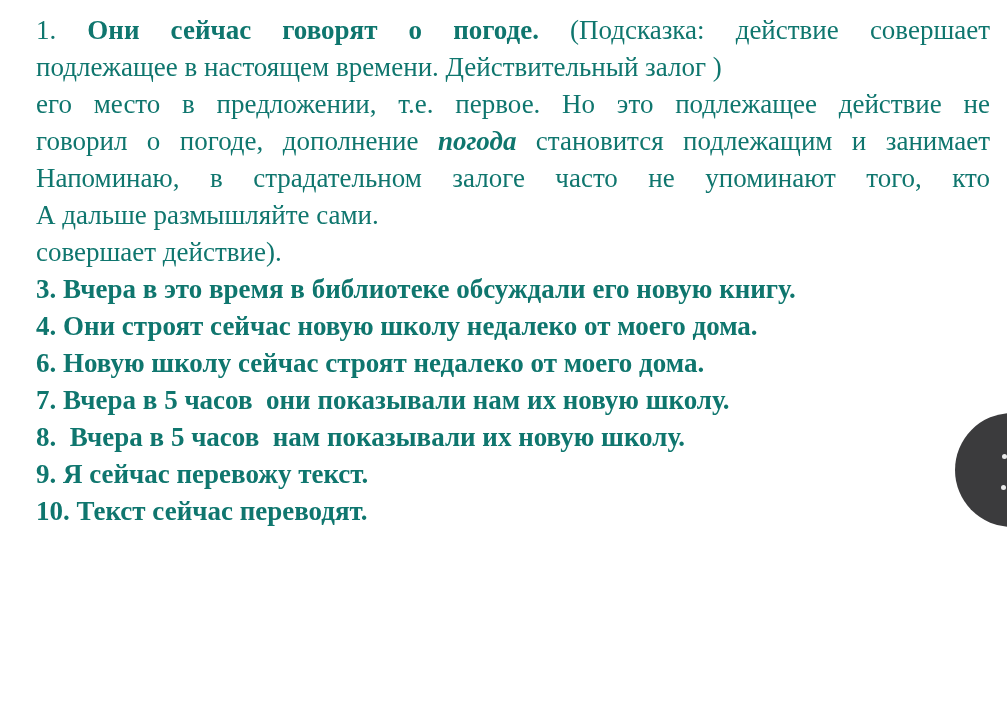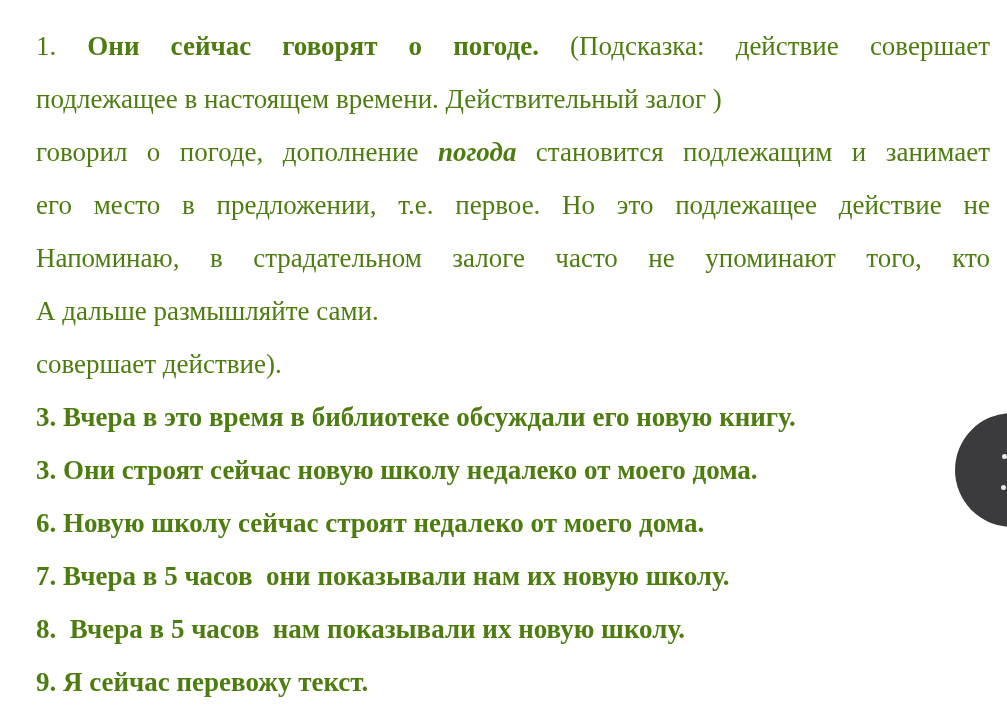--- a/index.html
+++ b/index.html
@@ -25,8 +25,7 @@
     font-size: 27px;
     line-height: 37px;
     white-space: pre;
-    color: #4d7c0f;
-    margin-top: 16px;
+    color: #0f766e;
   }
   .line.justify {
     white-space: normal;

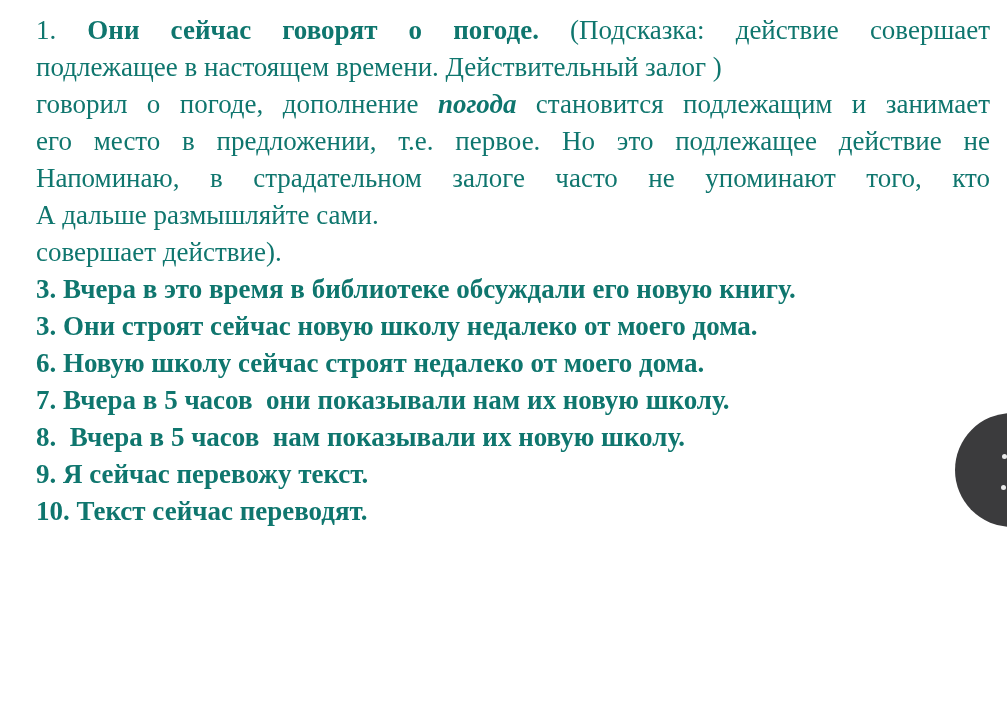--- a/index.html
+++ b/index.html
@@ -61,8 +61,8 @@
 <div class="doc">
   <div class="line justify"><span class="seg-regular">1. </span><span class="seg-bold">Они сейчас говорят о погоде.</span><span class="seg-regular"> (Подсказка: действие совершает</span></div>
   <div class="line"><span class="seg-regular">подлежащее в настоящем времени. Действительный залог )</span></div>
+  <div class="line justify"><span class="seg-regular">его место в предложении, т.е. первое. Но это подлежащее действие не</span></div>
   <div class="line justify"><span class="seg-regular">говорил о погоде, дополнение </span><span class="seg-bold-italic">погода</span><span class="seg-regular"> становится подлежащим и занимает</span></div>
-  <div class="line justify"><span class="seg-regular">его место в предложении, т.е. первое. Но это подлежащее действие не</span></div>
   <div class="line justify"><span class="seg-regular">Напоминаю, в страдательном залоге часто не упоминают того, кто</span></div>
   <div class="line"><span class="seg-regular">А дальше размышляйте сами.</span></div>
   <div class="line"><span class="seg-regular">совершает действие).</span></div>

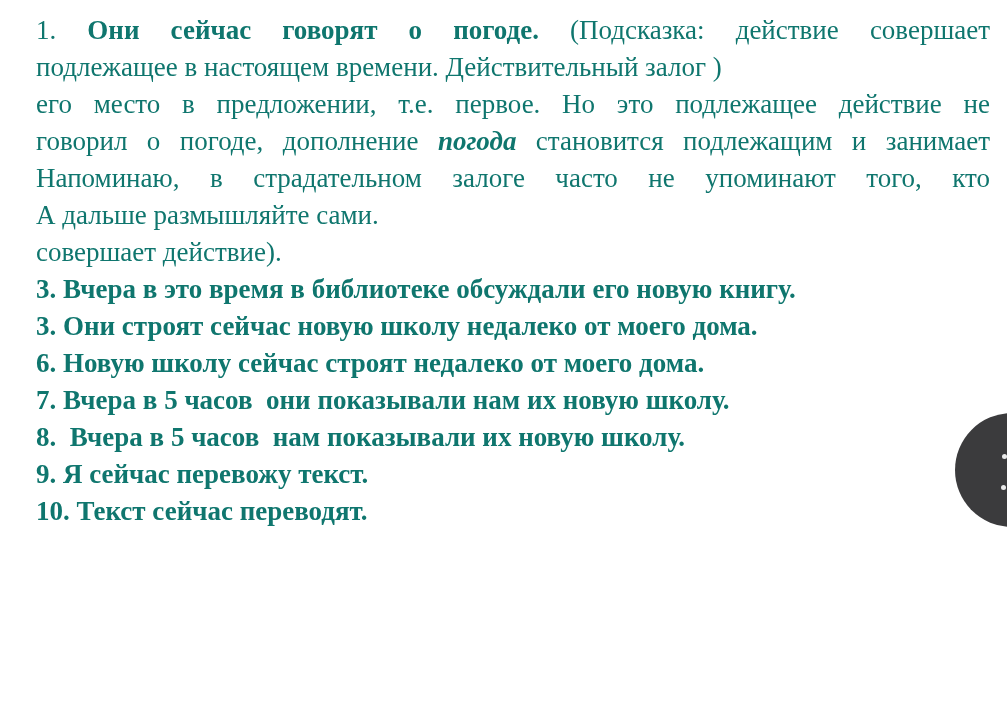--- a/index.html
+++ b/index.html
@@ -67,7 +67,7 @@
   <div class="line"><span class="seg-regular">А дальше размышляйте сами.</span></div>
   <div class="line"><span class="seg-regular">совершает действие).</span></div>
   <div class="line"><span class="seg-bold">3. Вчера в это время в библиотеке обсуждали его новую книгу.</span></div>
-  <div class="line"><span class="seg-bold">3. Они строят сейчас новую школу недалеко от моего дома.</span></div>
+  <div class="line"><span class="seg-bold">4. Они строят сейчас новую школу недалеко от моего дома.</span></div>
   <div class="line"><span class="seg-bold">6. Новую школу сейчас строят недалеко от моего дома.</span></div>
   <div class="line"><span class="seg-bold">7. Вчера в 5 часов  они показывали нам их новую школу.</span></div>
   <div class="line"><span class="seg-bold">8.  Вчера в 5 часов  нам показывали их новую школу.</span></div>

